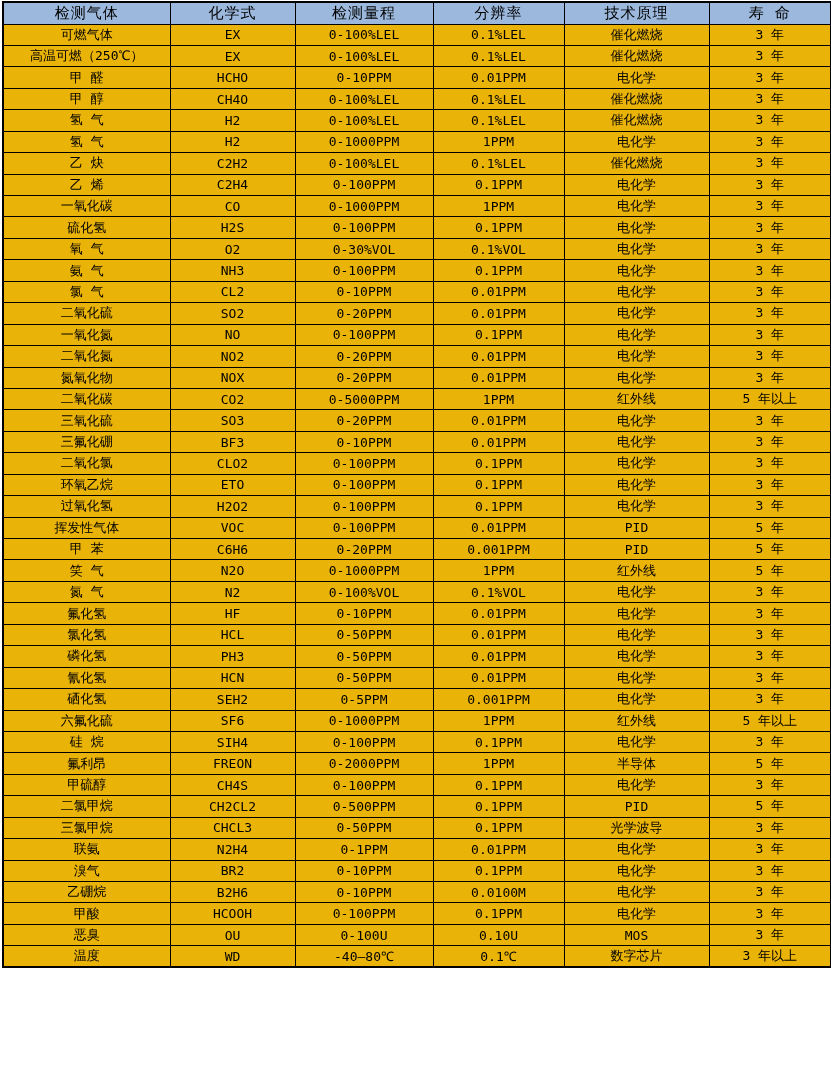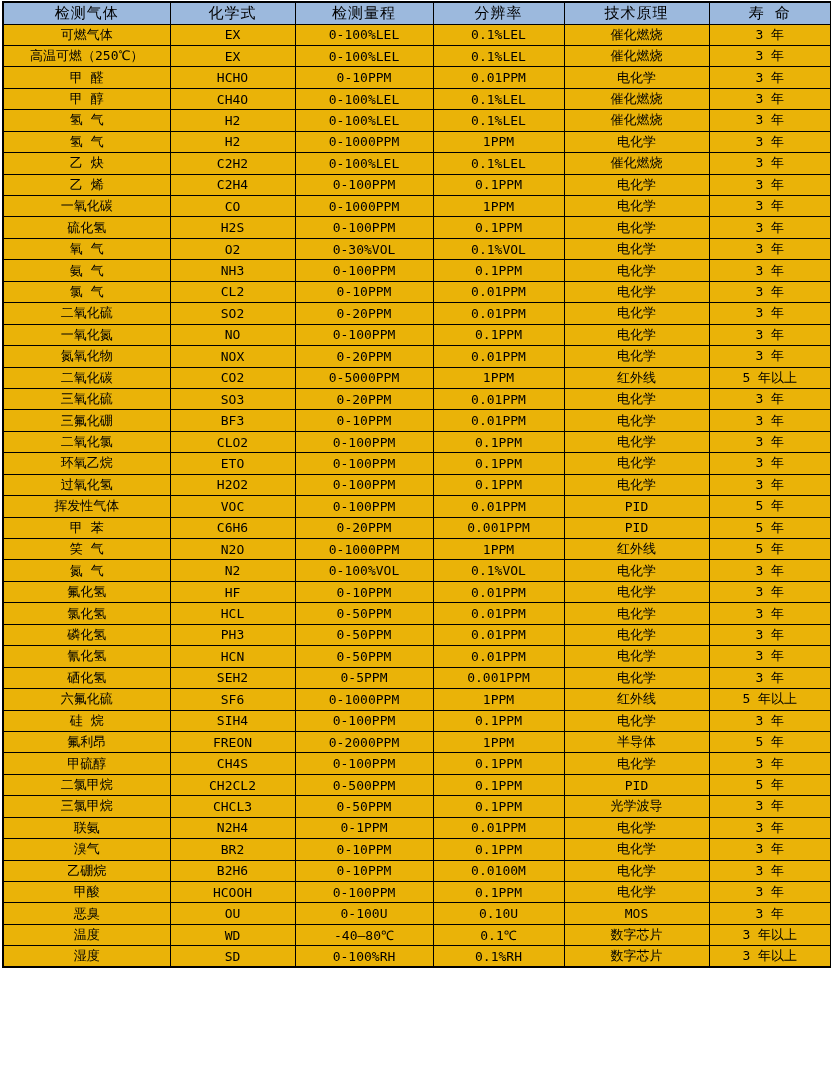--- a/index.html
+++ b/index.html
@@ -203,6 +203,14 @@
         <td>3 年</td>
       </tr>
         <tr>
+        <td>二氧化氮</td>
+        <td>NO2</td>
+        <td>0-20PPM</td>
+        <td>0.01PPM</td>
+        <td>电化学</td>
+        <td>3 年</td>
+      </tr>
+        <tr>
         <td>氮氧化物</td>
         <td>NOX</td>
         <td>0-20PPM</td>

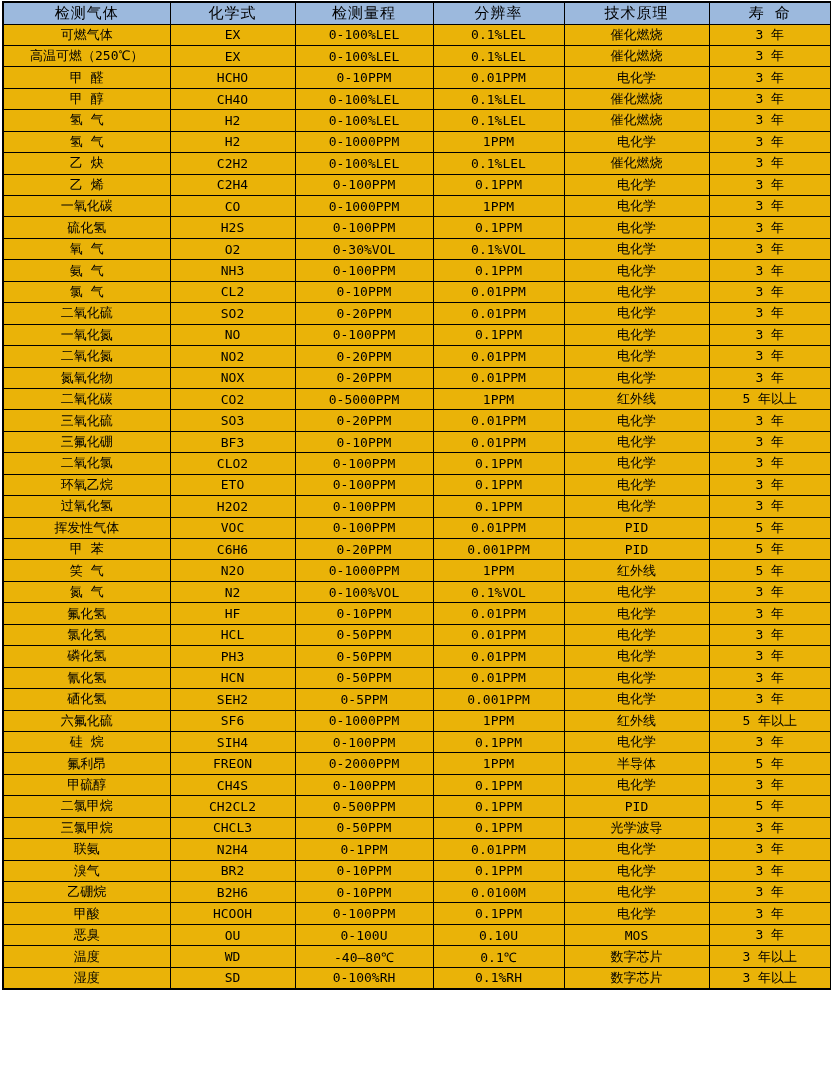--- a/index.html
+++ b/index.html
@@ -434,14 +434,6 @@
         <td>数字芯片</td>
         <td>3 年以上</td>
       </tr>
-        <tr>
-        <td>湿度</td>
-        <td>SD</td>
-        <td>0-100%RH</td>
-        <td>0.1%RH</td>
-        <td>数字芯片</td>
-        <td>3 年以上</td>
-      </tr>
       </tbody>
   </table>
 </div>

